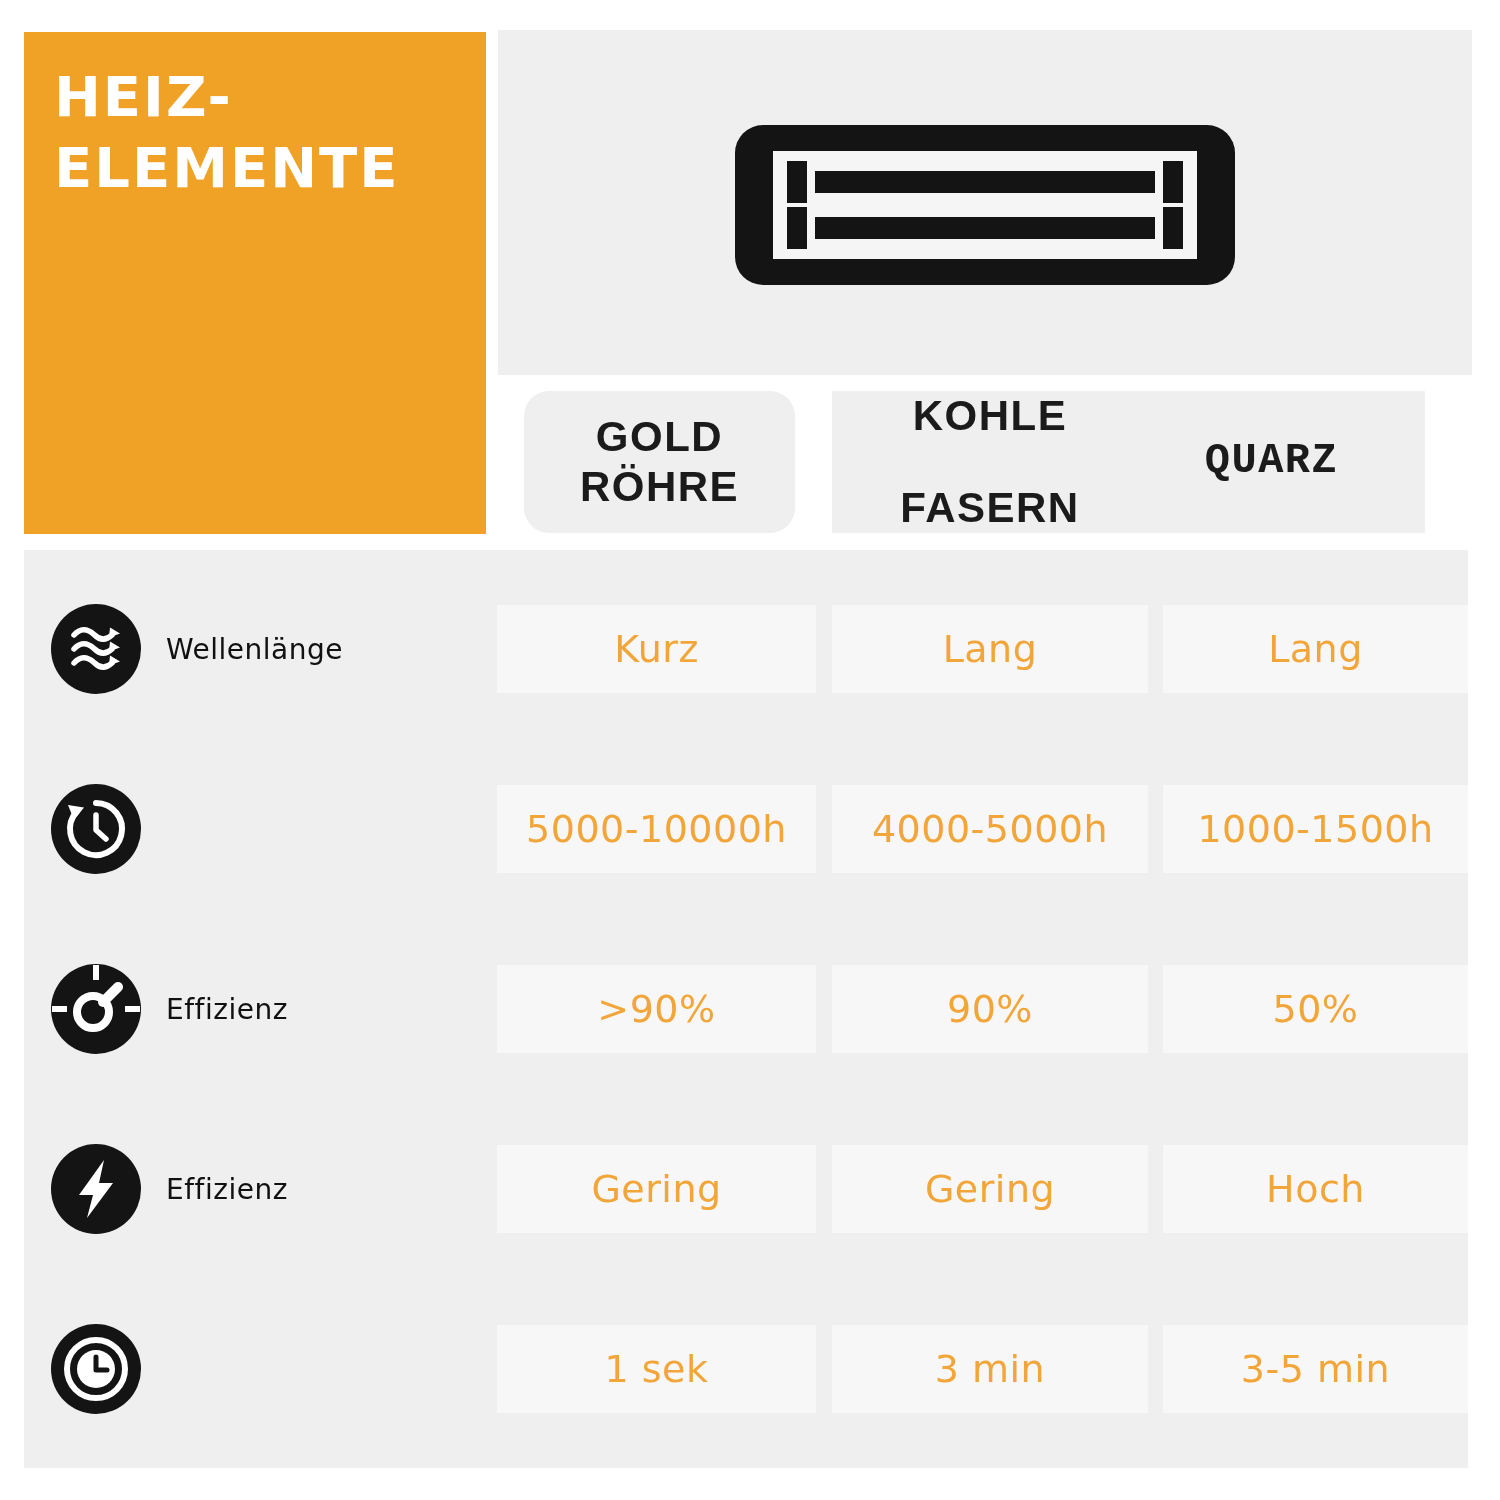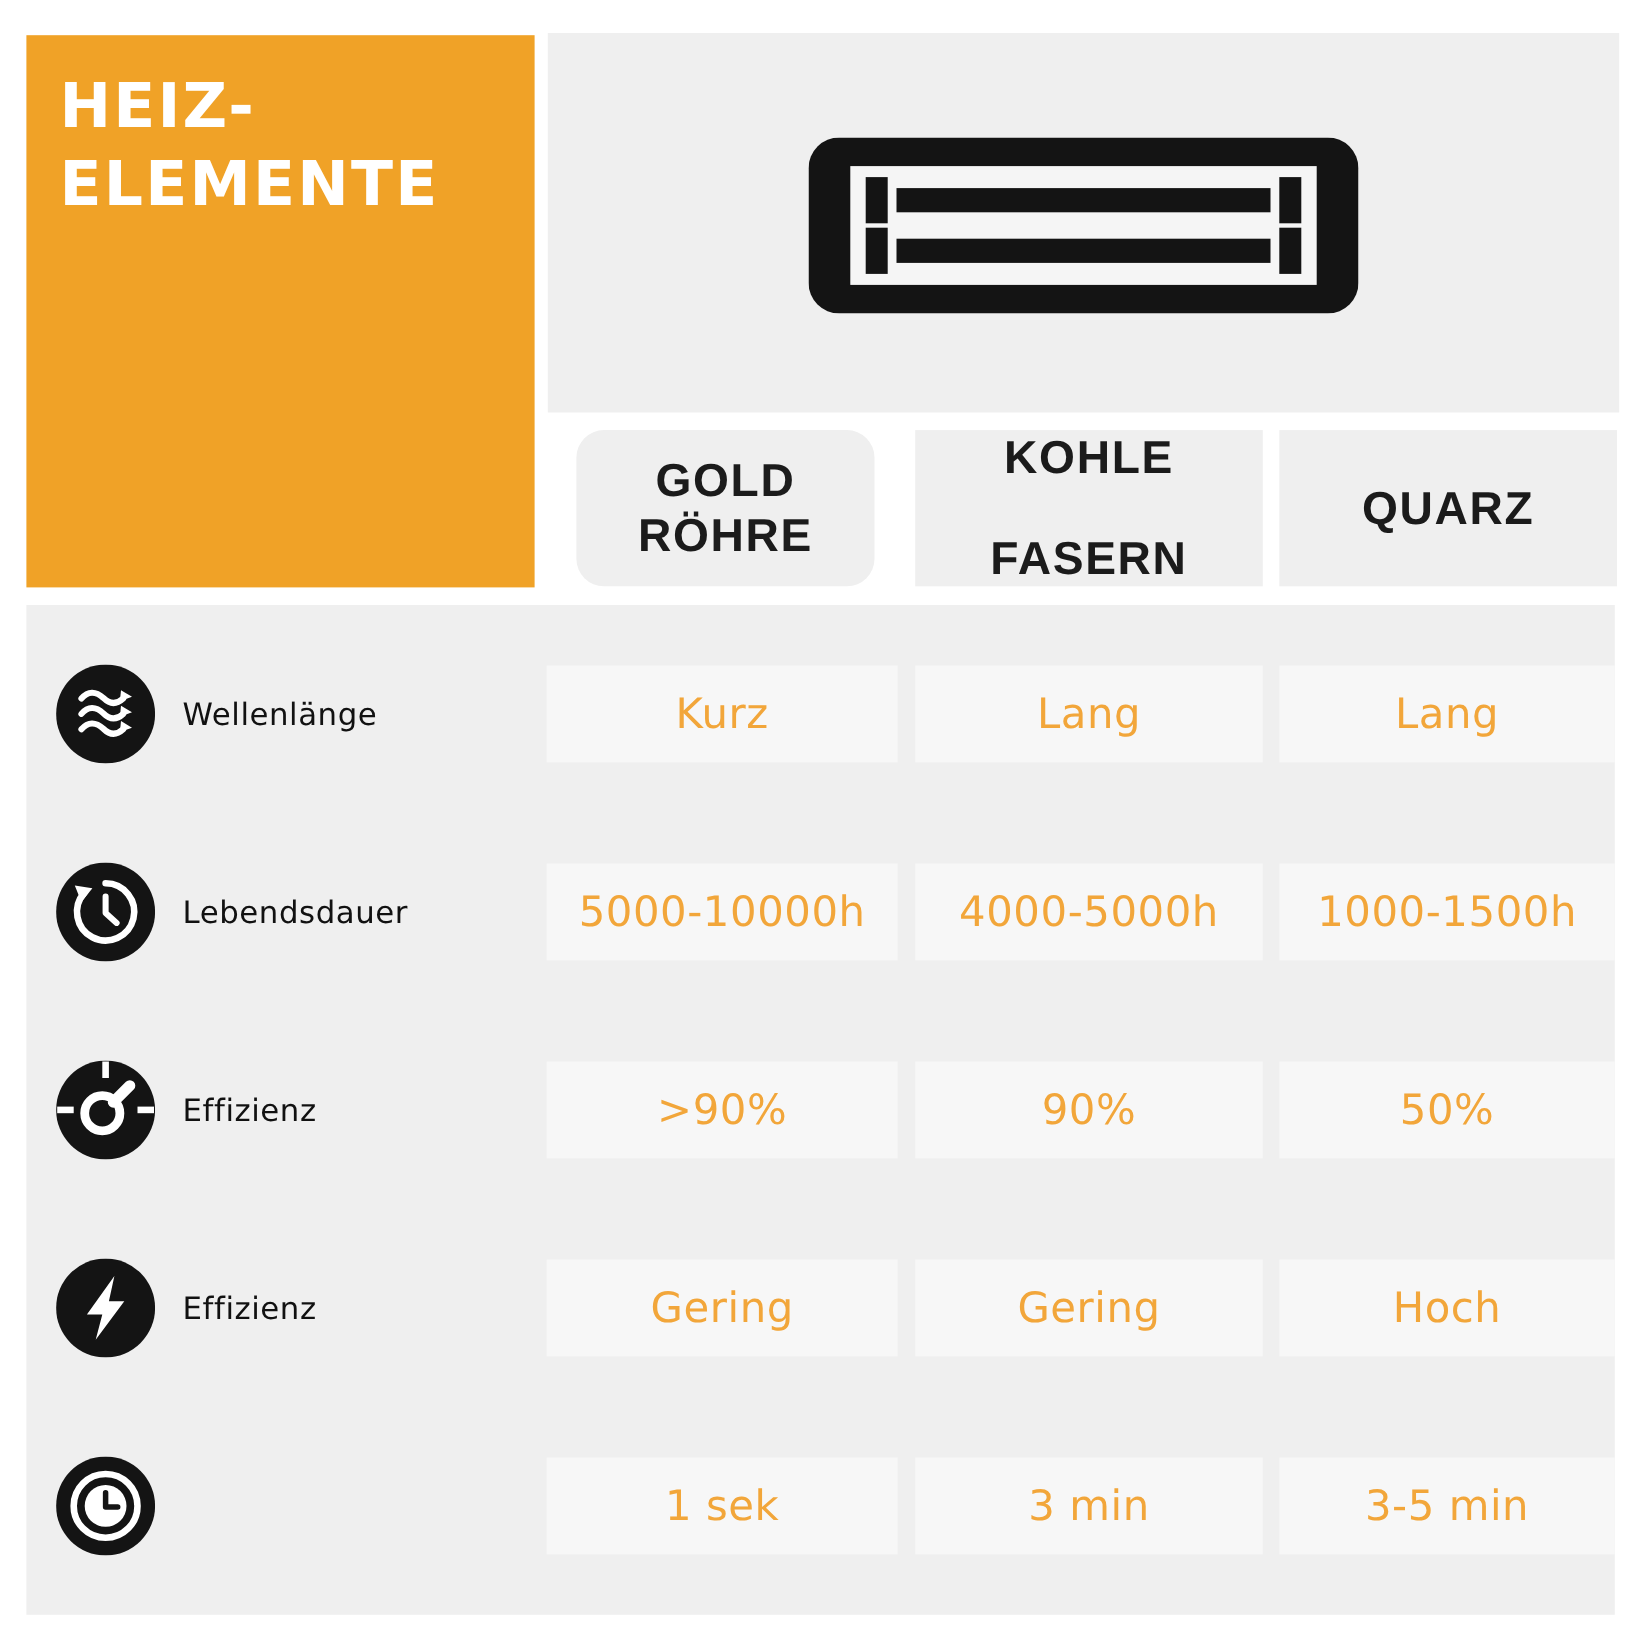--- a/index.html
+++ b/index.html
@@ -56,7 +56,7 @@
   }
   .col-1{left:524px;width:271px;border-radius:25px;}
   .col-2{left:832px;width:316px;justify-content:space-between;}
-  .col-3{left:1163px;width:307px;}
+  .col-3{left:1118px;width:307px;font-family:Liberation Mono, monospace;}
 
   
   .main-panel{

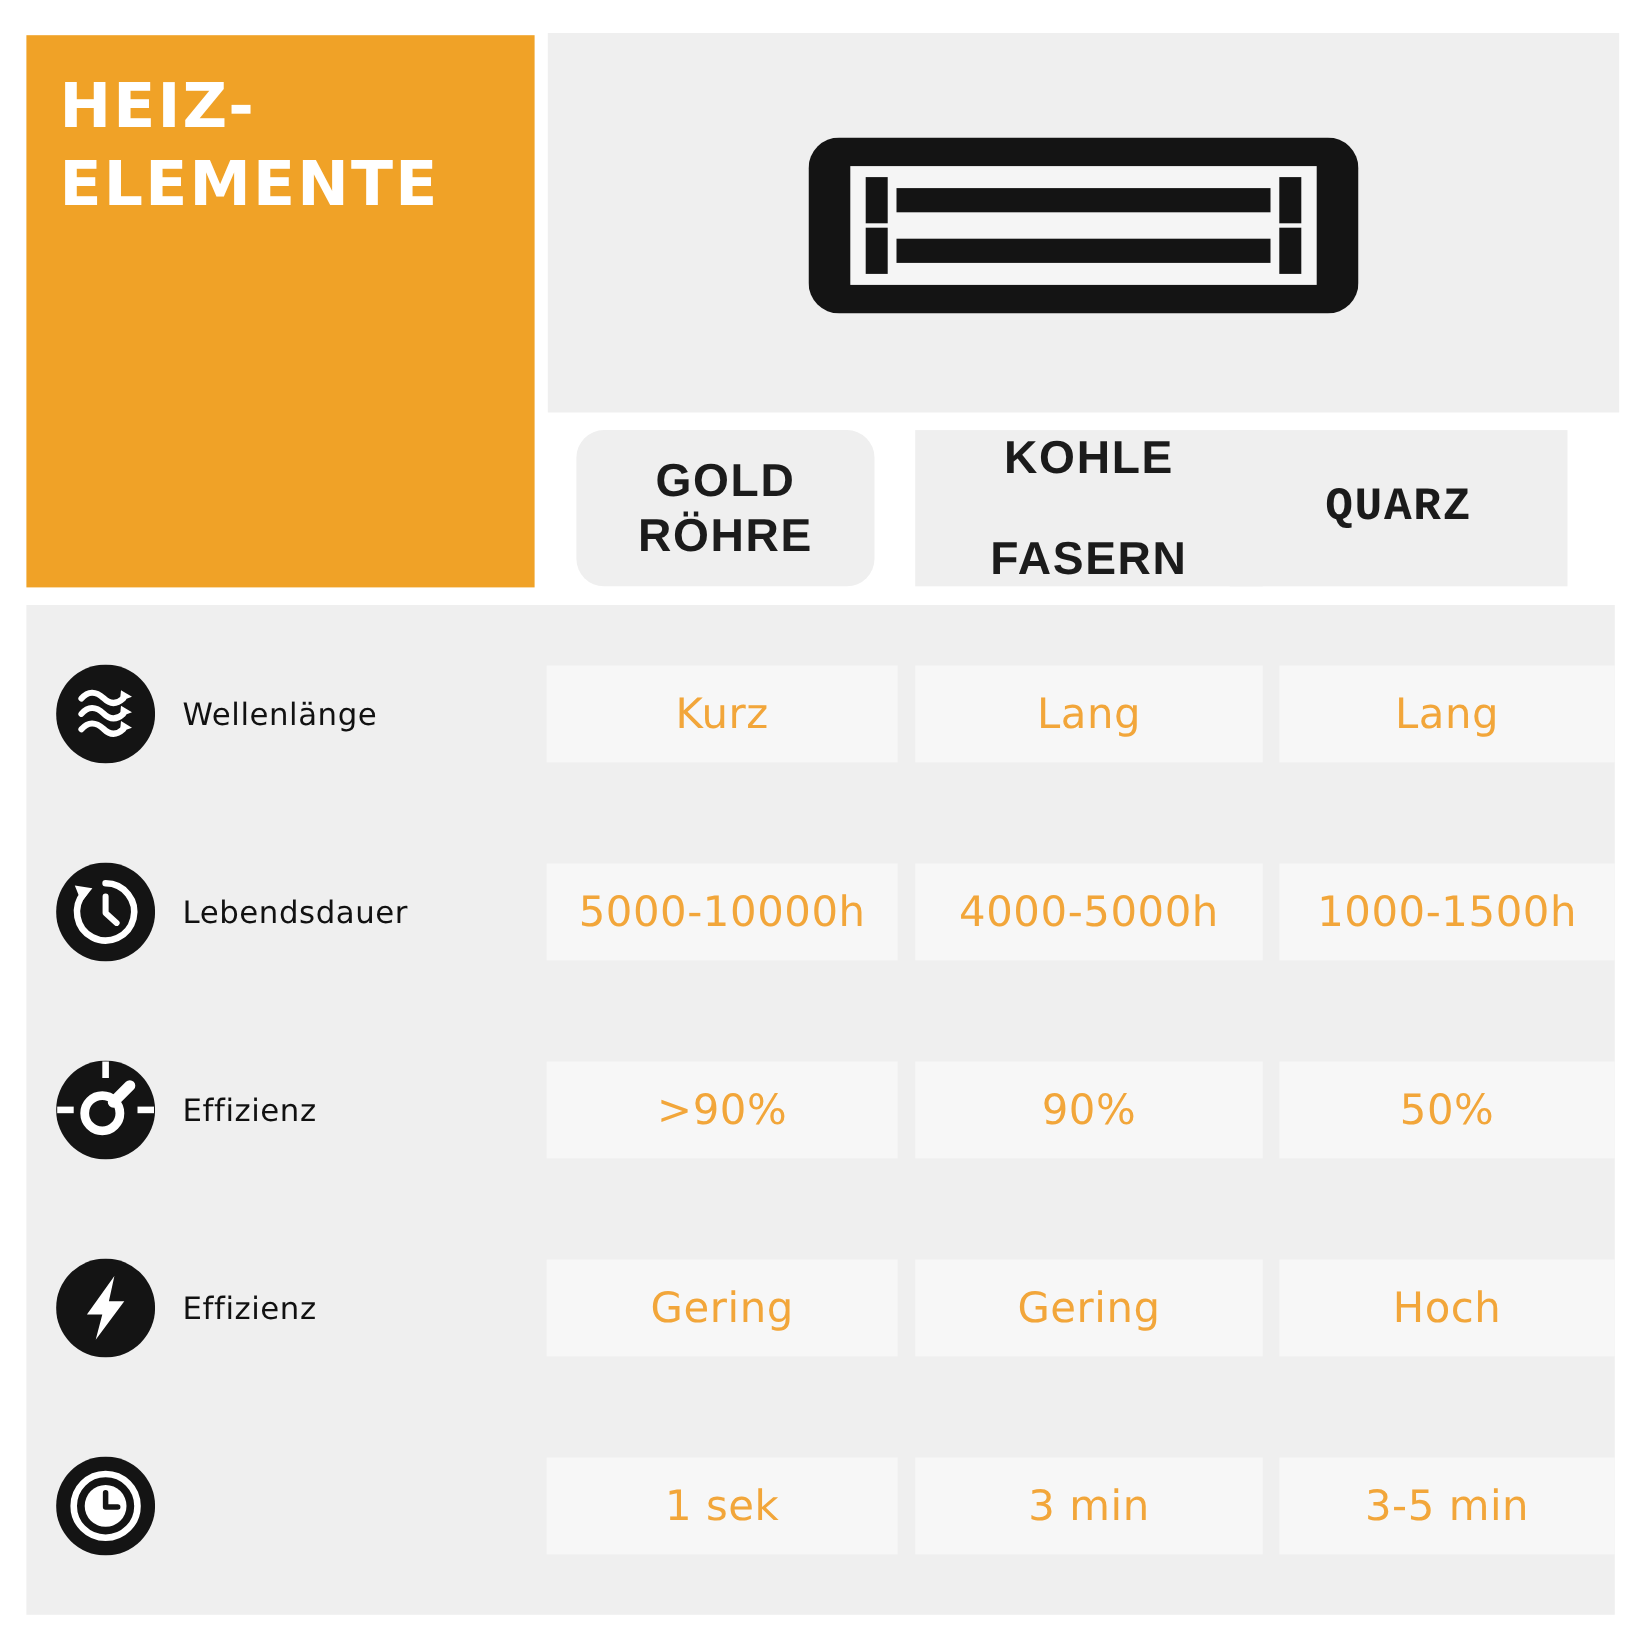--- a/index.html
+++ b/index.html
@@ -151,7 +151,6 @@
       <polygon points="17,21 33,23.5 23,36" fill="#fff"></polygon>
       <path d="M45,31 L45,46 L55,55" stroke="#fff" stroke-width="5.5" fill="none" stroke-linecap="round" stroke-linejoin="round"></path>
     </svg>
-    <div class="row-label">Lebendsdauer</div>
     <div class="cell cell-1">5000-10000h</div>
     <div class="cell cell-2">4000-5000h</div>
     <div class="cell cell-3">1000-1500h</div>

